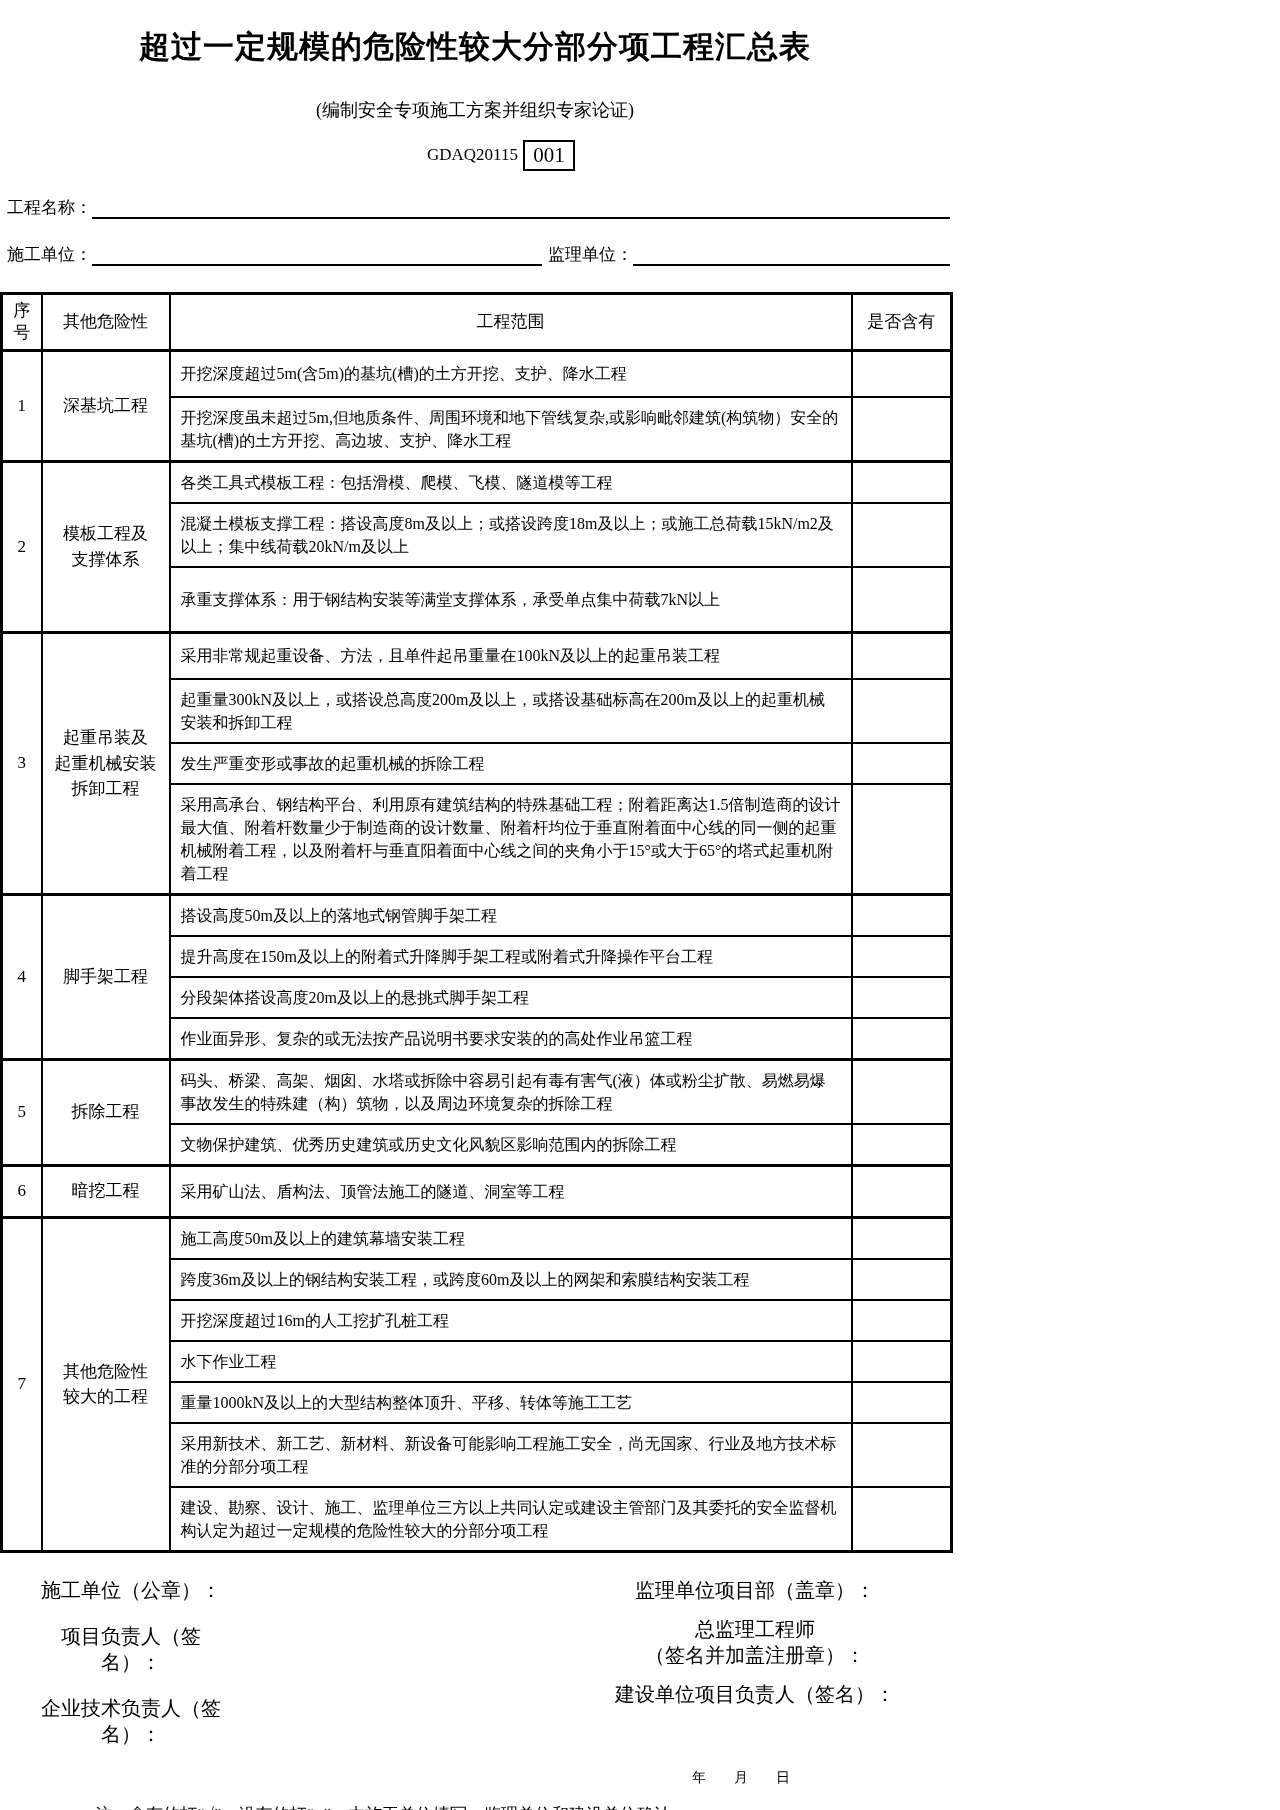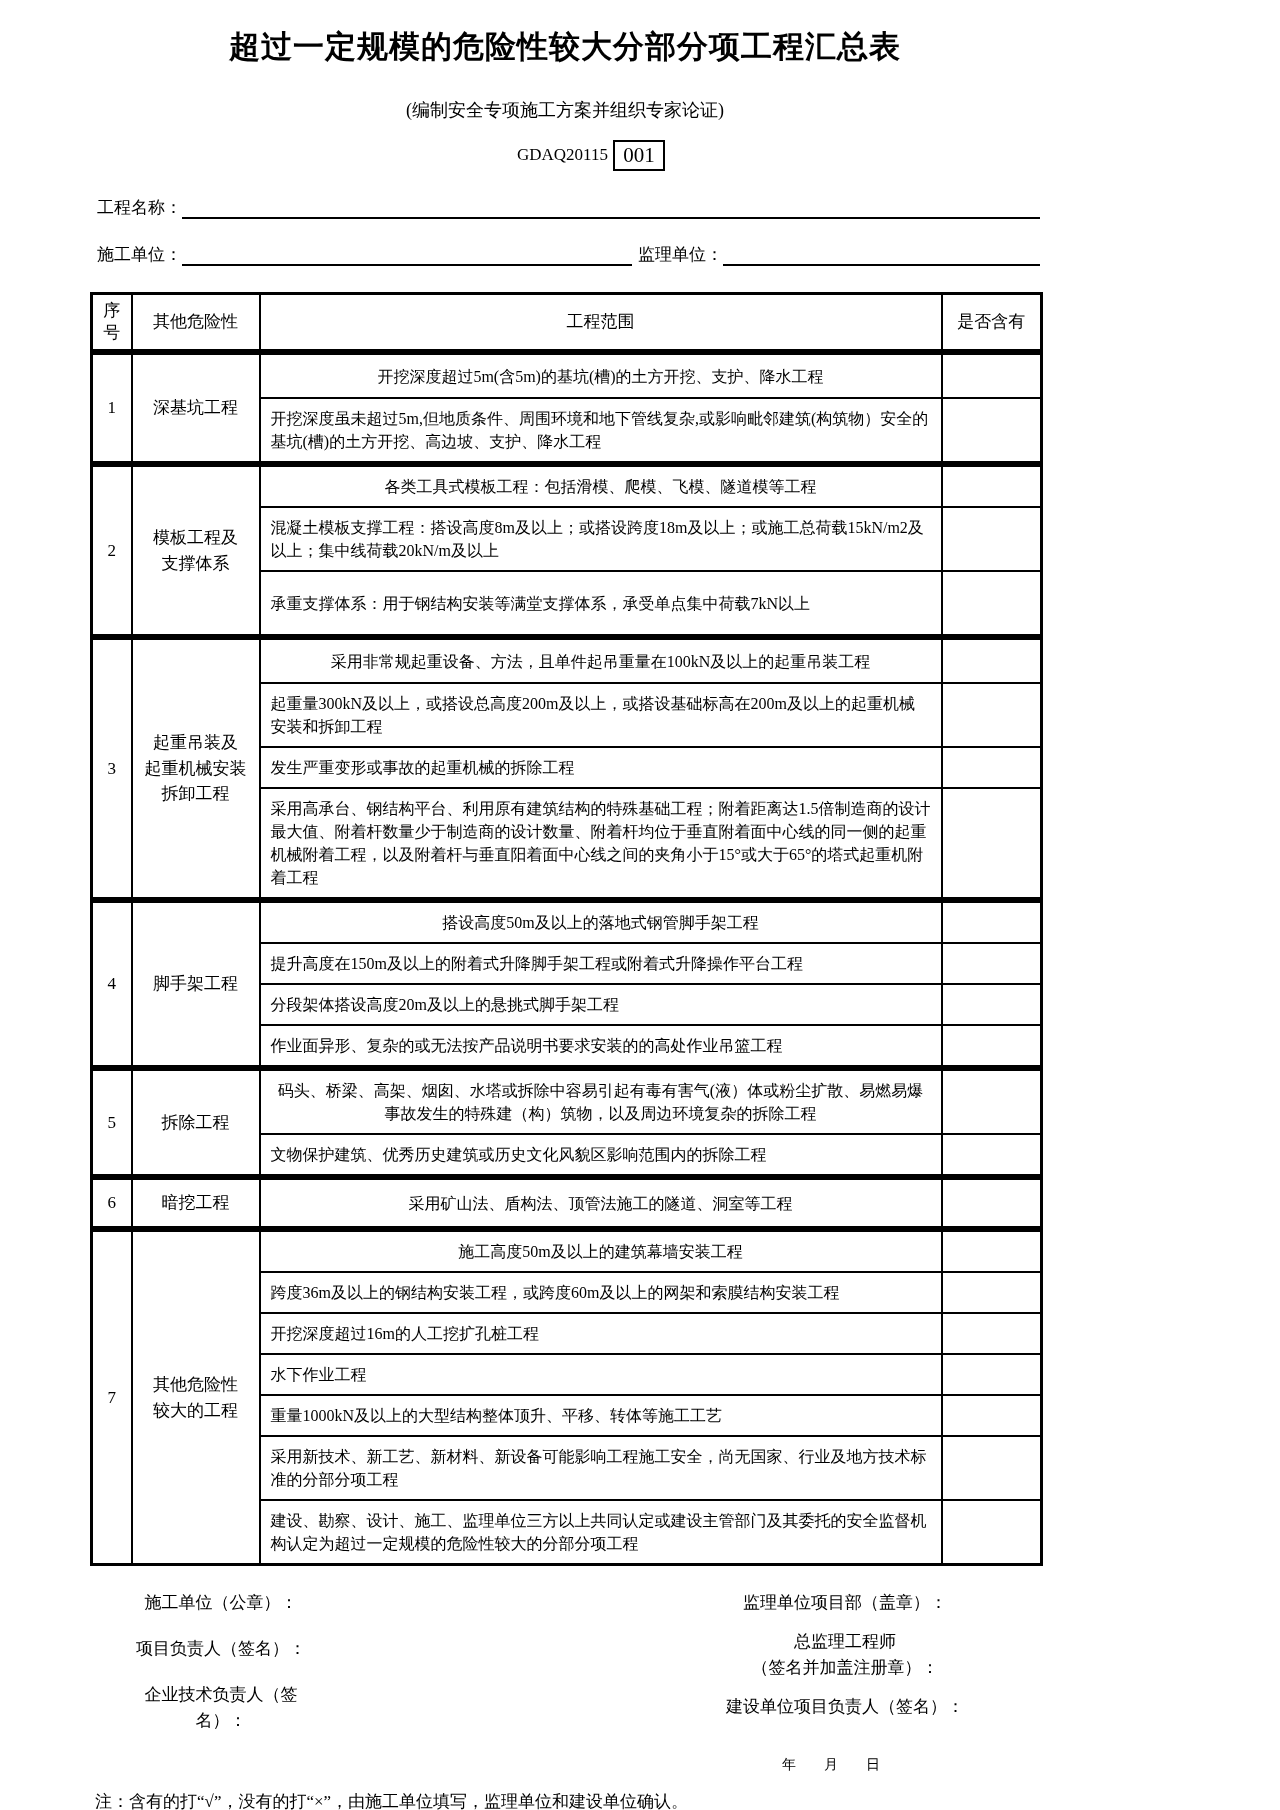--- a/index.html
+++ b/index.html
@@ -10,7 +10,7 @@
     font-family:"Liberation Serif","DejaVu Serif",serif;
     overflow:hidden;
   }
-  .content { width:950px; margin-left:90px; }
+  .content { width:950px; }
 
   .page-title {
     padding-top:26px; text-align:center;

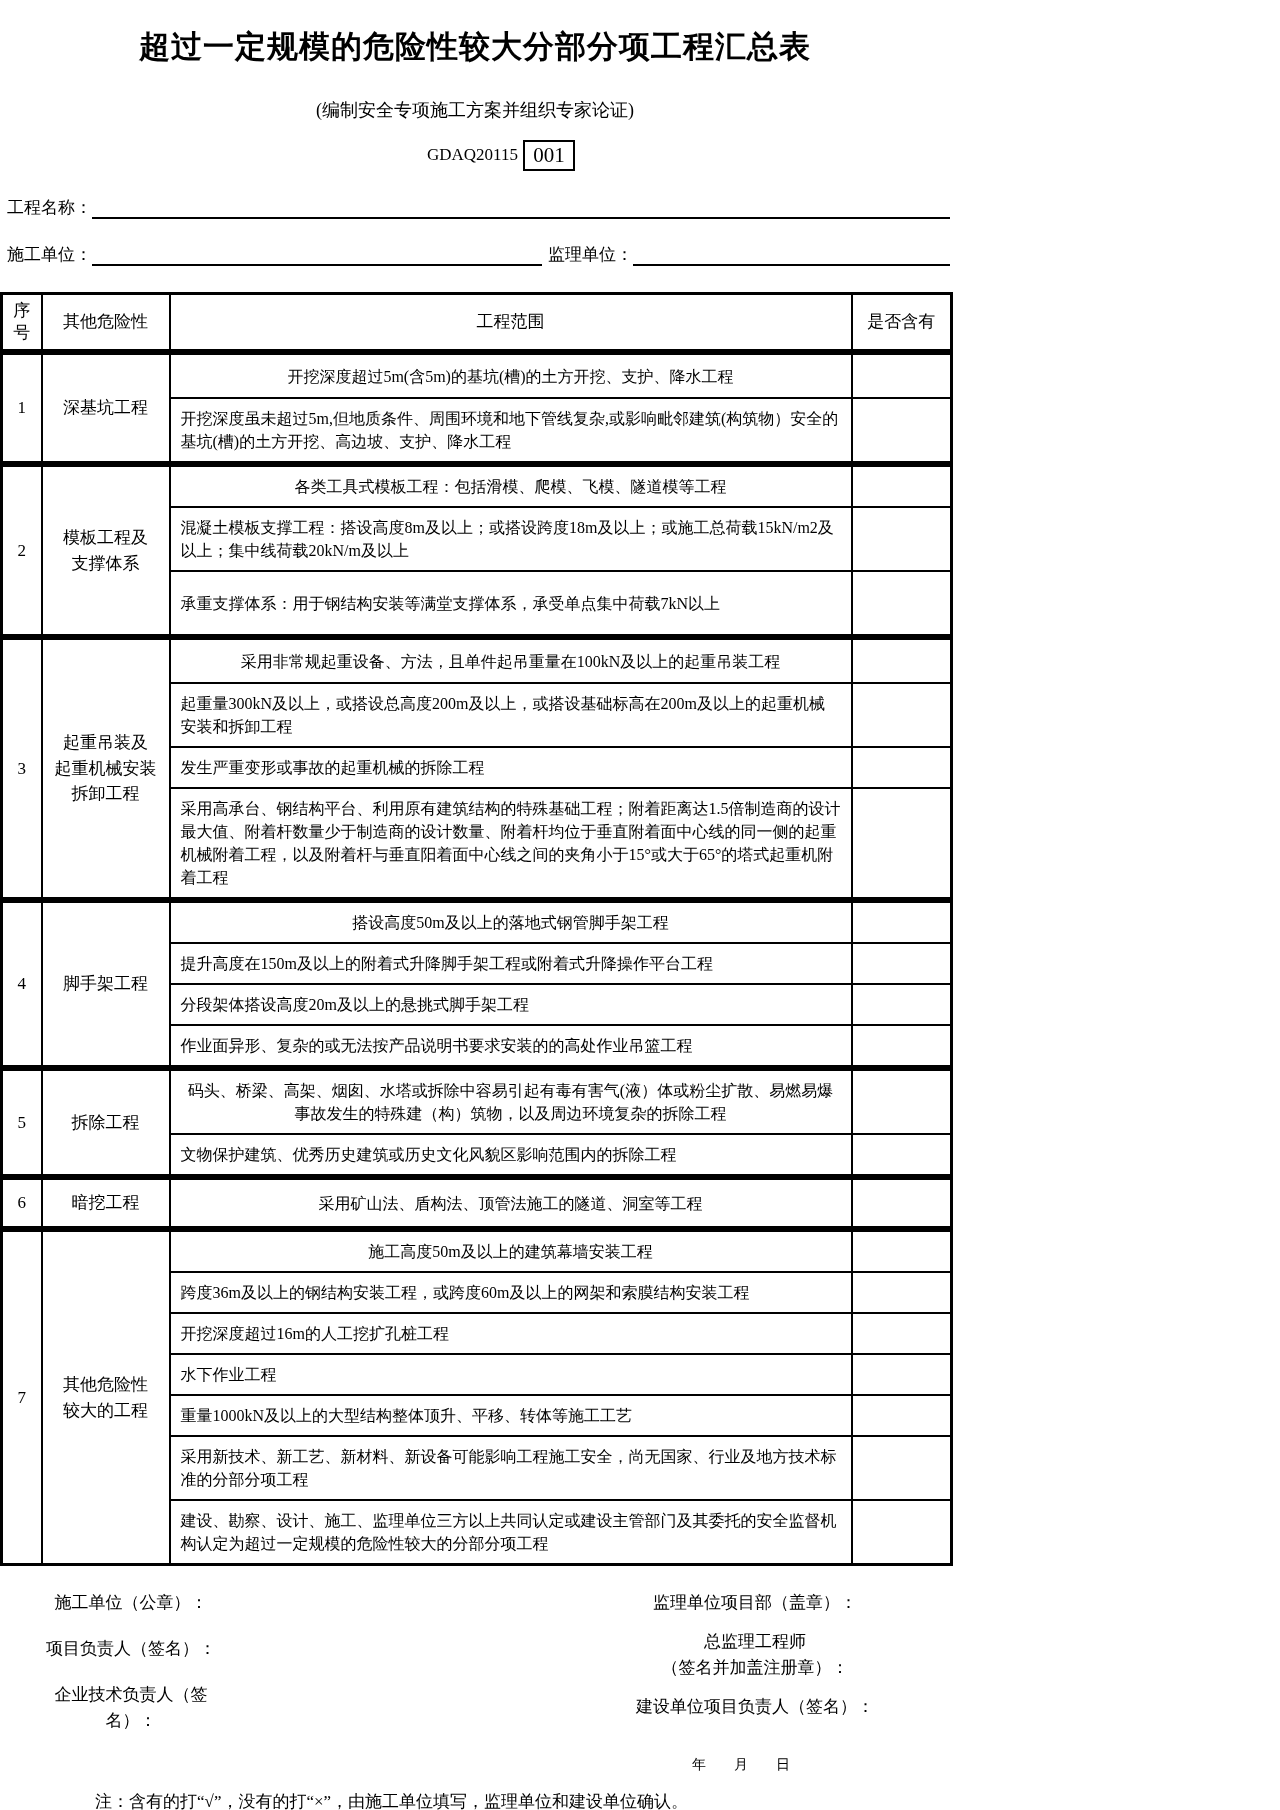--- a/index.html
+++ b/index.html
@@ -47,7 +47,7 @@
   td.col-no, td.col-cat { text-align:center; vertical-align:middle; font-size:17px; }
   td.col-cat { white-space:pre-line; line-height:1.5; padding:2px 3px; }
   td.col-scope { text-align:left; vertical-align:middle; padding:8px 10px; line-height:23px; }
-  tr.section-start td { border-top:6px solid #000000;text-align:center; }
+  tr.section-start td { border-top:3px solid #000000; }
 
   .footer { margin-top:24px; display:flex; font-size:17px; padding-left:35px; }
   .f-left { width:192px; text-align:center; }

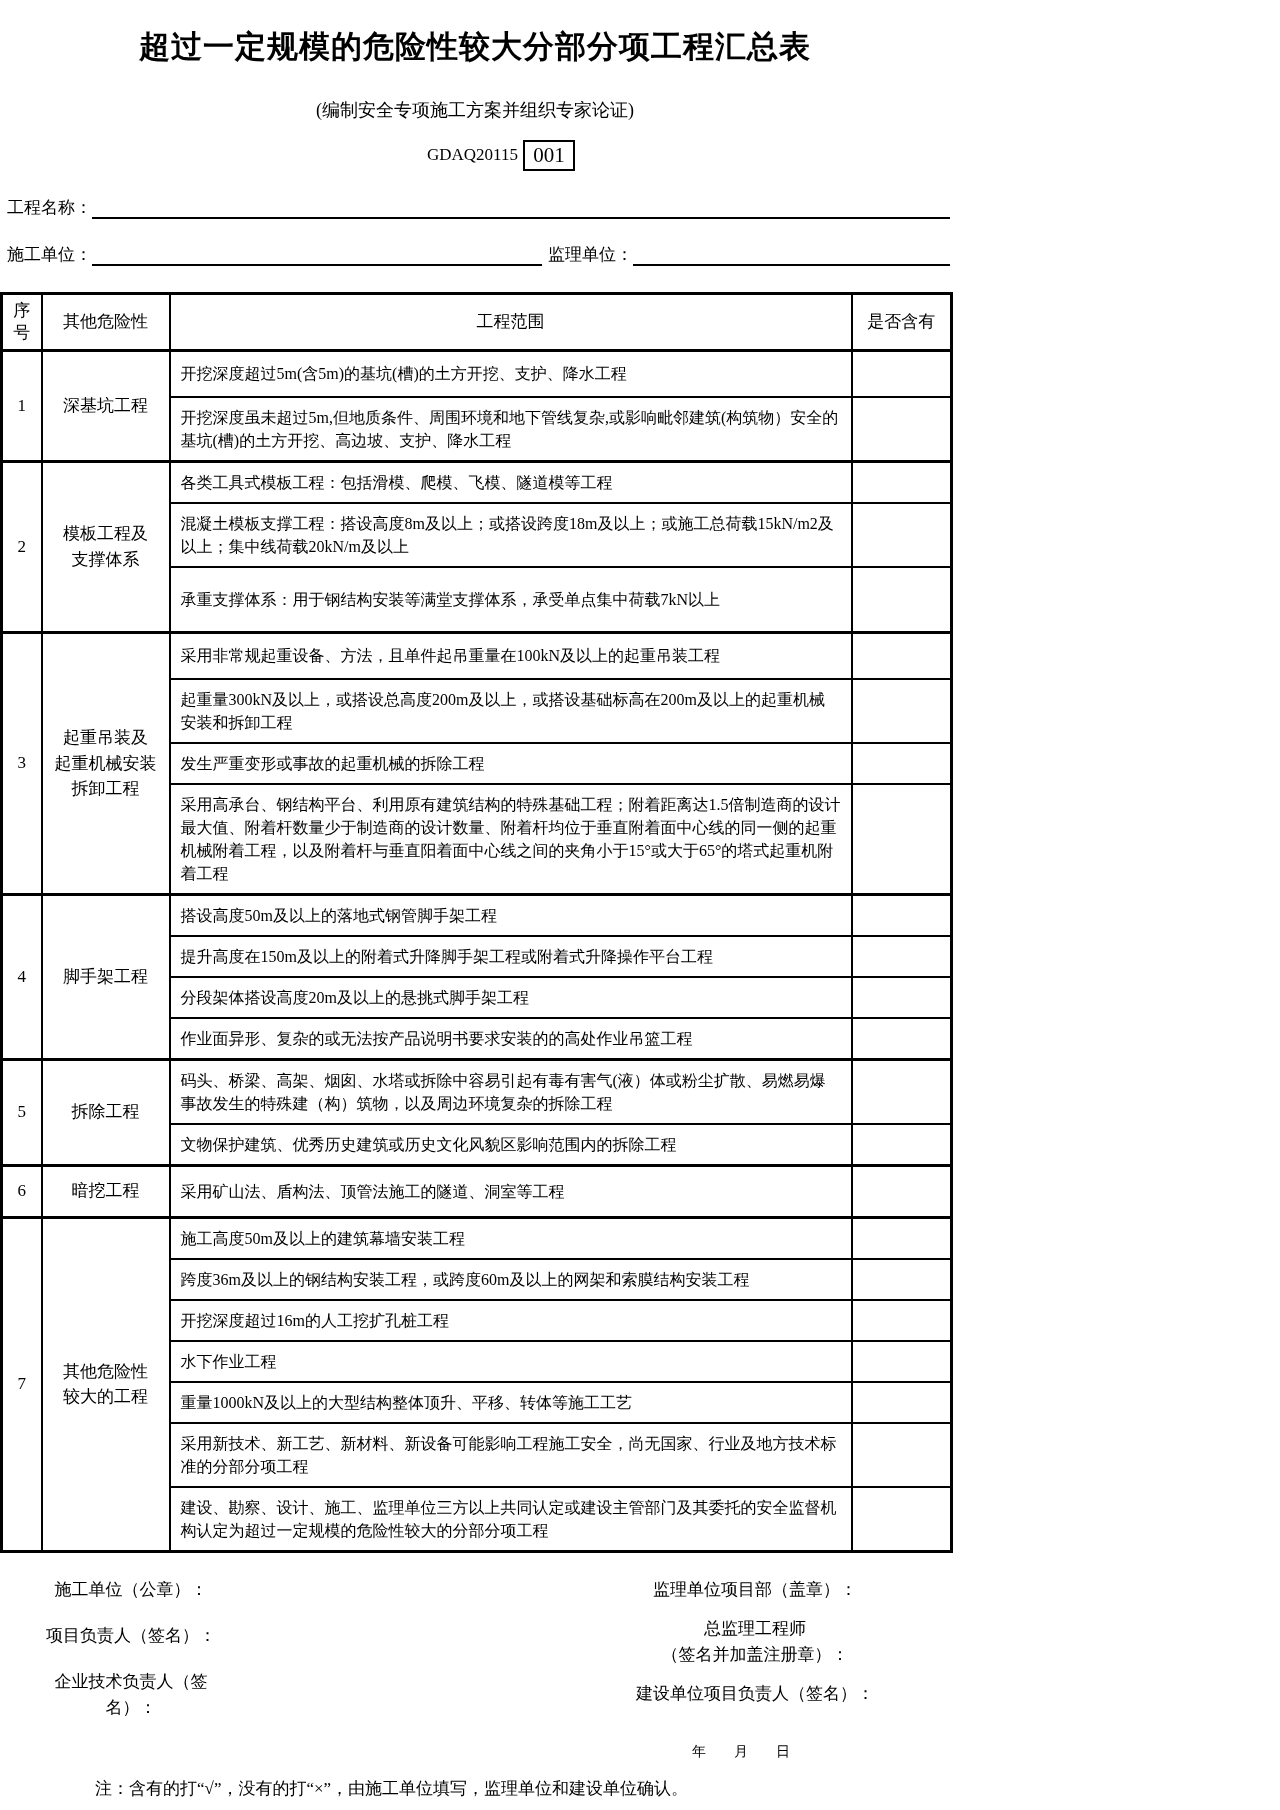--- a/index.html
+++ b/index.html
@@ -49,7 +49,7 @@
   td.col-scope { text-align:left; vertical-align:middle; padding:8px 10px; line-height:23px; }
   tr.section-start td { border-top:3px solid #000000; }
 
-  .footer { margin-top:24px; display:flex; font-size:17px; padding-left:35px; }
+  .footer { margin-top:24px; display:flex; font-size:20px; padding-left:35px; }
   .f-left { width:192px; text-align:center; }
   .f-left .line { margin-bottom:20px; white-space:pre-line; line-height:26px; }
   .f-right { margin-left:auto; width:330px; margin-right:30px; text-align:center; }

